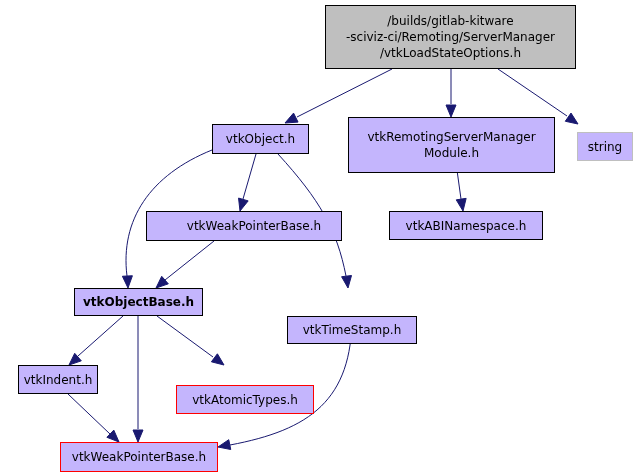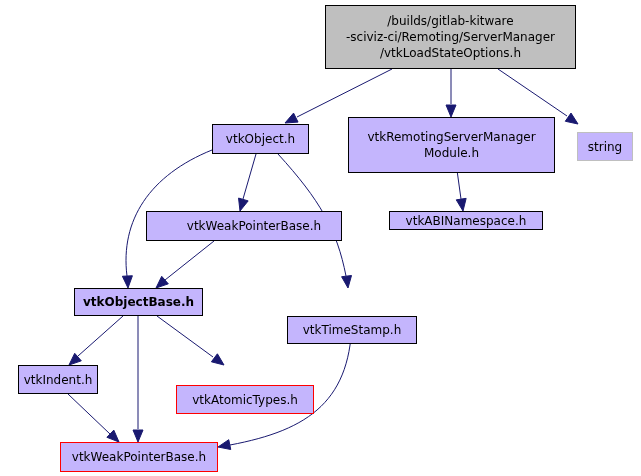--- a/index.html
+++ b/index.html
@@ -58,7 +58,7 @@
 Module.h</div>
 <div class="node grey" style="left:577px;top:132px;width:56px;height:29px;">string</div>
 <div class="node" style="left:146px;top:211px;width:196px;height:30px;padding-left:20px;">vtkWeakPointerBase.h</div>
-<div class="node" style="left:389px;top:211px;width:154px;height:19px;">vtkABINamespace.h</div>
+<div class="node" style="left:389px;top:211px;width:154px;height:29px;">vtkABINamespace.h</div>
 <div class="node" style="left:74px;top:288px;width:129px;height:28px;font-weight:bold;">vtkObjectBase.h</div>
 <div class="node" style="left:287px;top:288px;width:130px;height:28px;margin-top:28px;">vtkTimeStamp.h</div>
 <div class="node" style="left:18px;top:365px;width:80px;height:29px;">vtkIndent.h</div>

